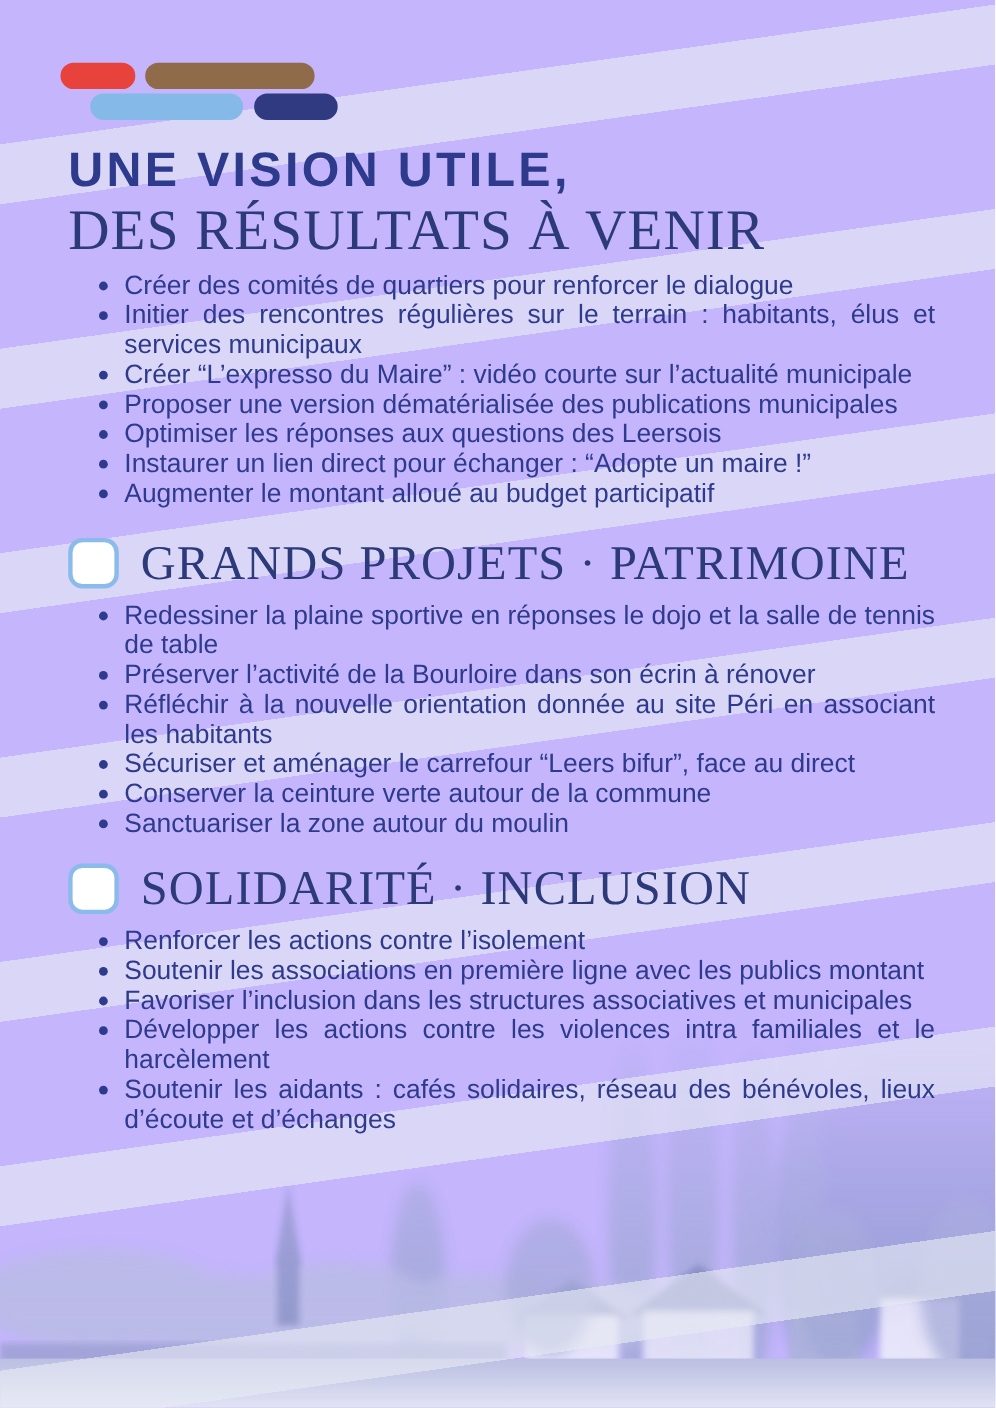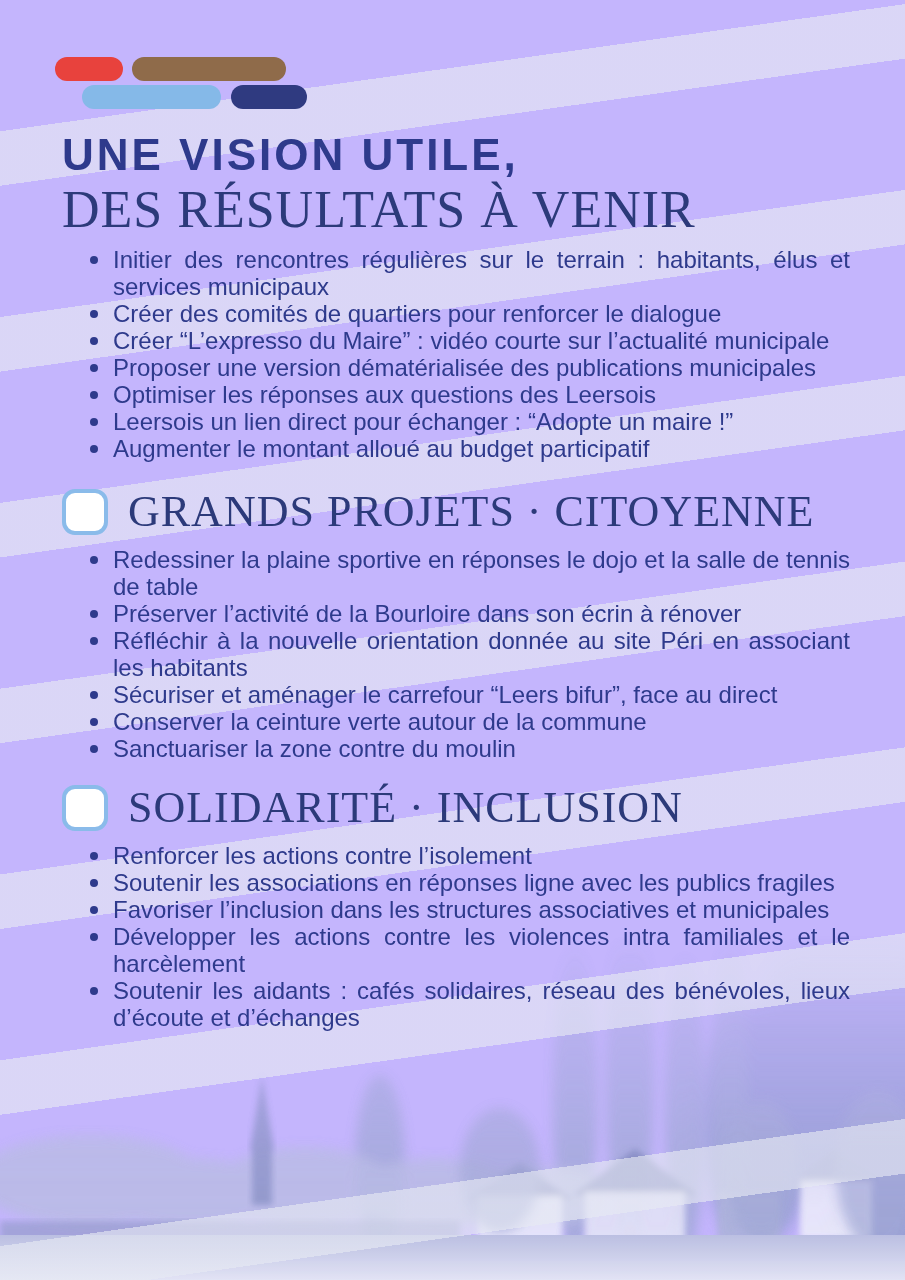--- a/index.html
+++ b/index.html
@@ -124,11 +124,11 @@
       <ul class="list">
         <li>
             <span class="dot"></span>
+            <span class="txt">Créer des comités de quartiers pour renforcer le dialogue</span>
+          </li>
+        <li>
+            <span class="dot"></span>
             <span class="txt">Initier des rencontres régulières sur le terrain : habitants, élus et services municipaux</span>
-          </li>
-        <li>
-            <span class="dot"></span>
-            <span class="txt">Créer des comités de quartiers pour renforcer le dialogue</span>
           </li>
         <li>
             <span class="dot"></span>

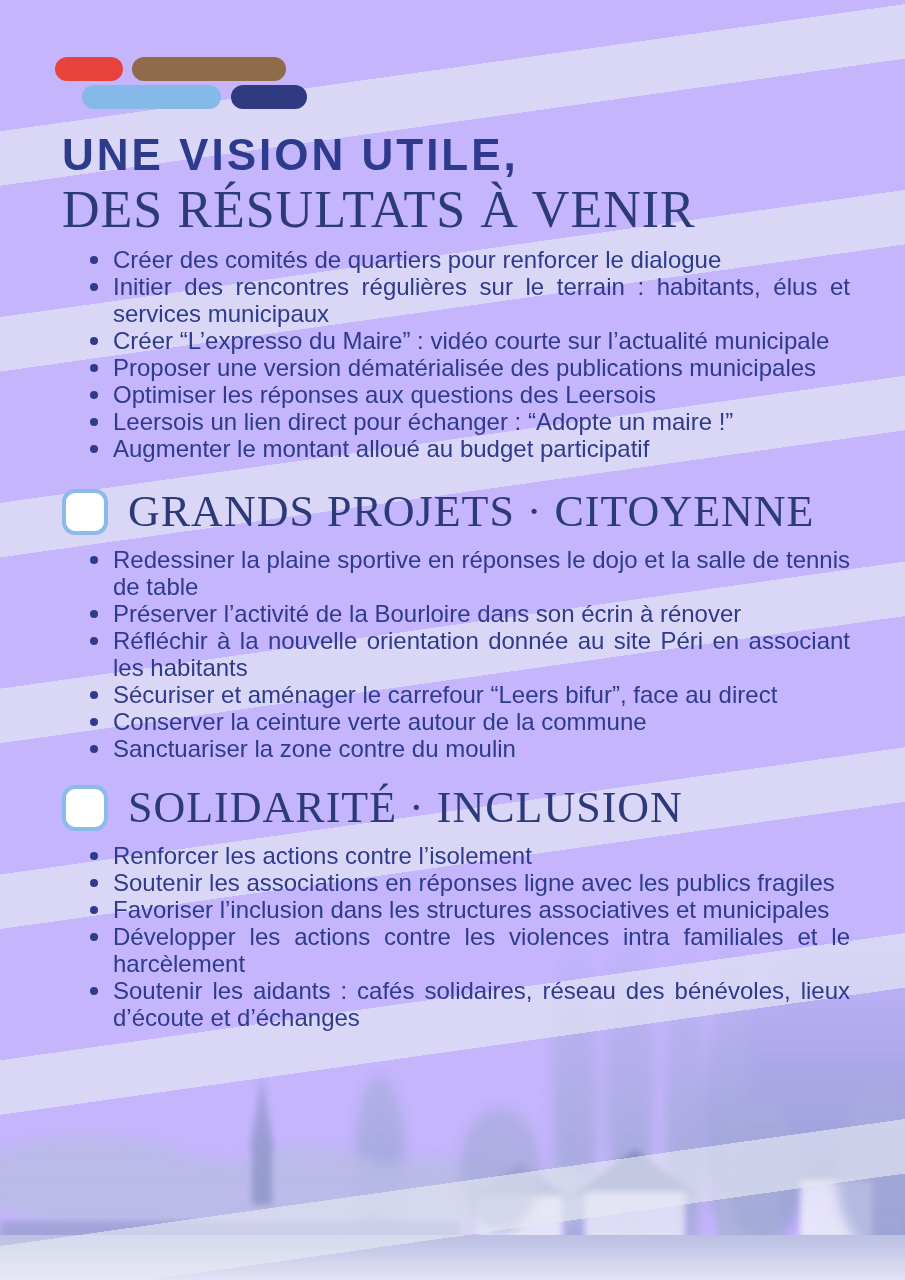--- a/index.html
+++ b/index.html
@@ -144,7 +144,7 @@
           </li>
         <li>
             <span class="dot"></span>
-            <span class="txt">Leersois un lien direct pour échanger : “Adopte un maire !”</span>
+            <span class="txt">Instaurer un lien direct pour échanger : “Adopte un maire !”</span>
           </li>
         <li>
             <span class="dot"></span>

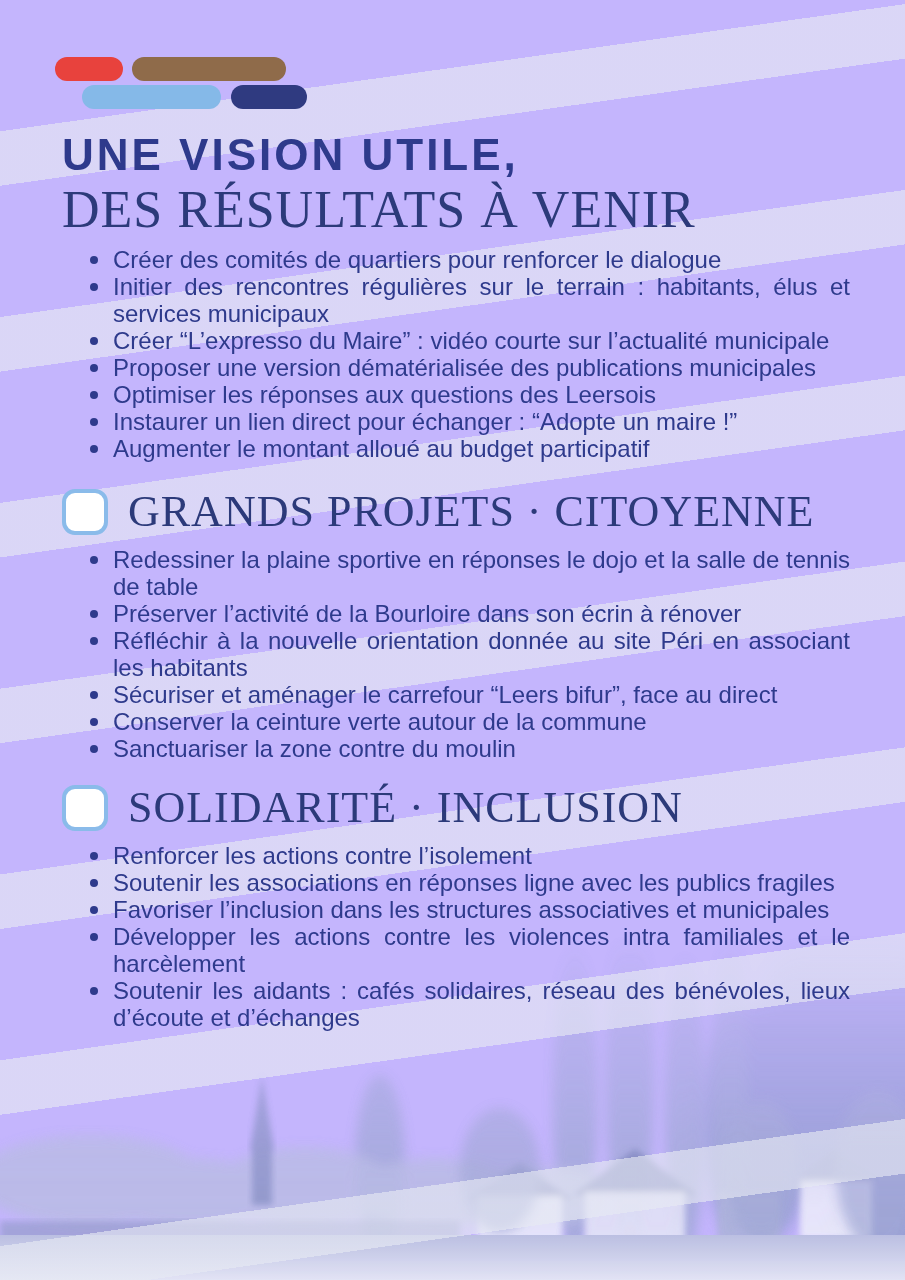--- a/index.html
+++ b/index.html
@@ -156,7 +156,7 @@
     <section>
       <div class="sec-head later">
         <span class="checkbox"></span>
-        <h2 class="sec-title">GRANDS PROJETS · CITOYENNE</h2>
+        <h2 class="sec-title">GRANDS PROJETS · PATRIMOINE</h2>
       </div>
       <ul class="list">
         <li>

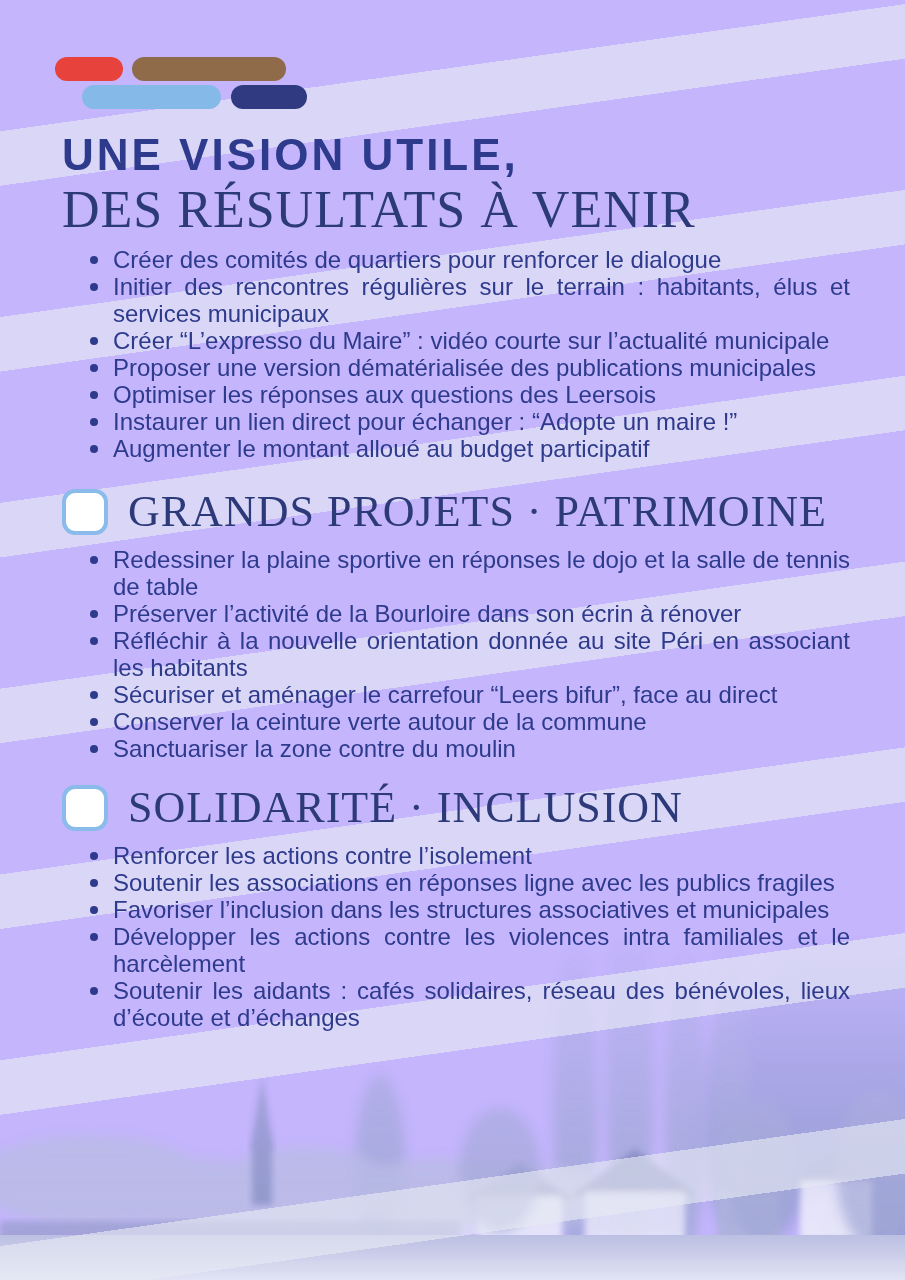--- a/index.html
+++ b/index.html
@@ -181,7 +181,7 @@
           </li>
         <li>
             <span class="dot"></span>
-            <span class="txt">Sanctuariser la zone contre du moulin</span>
+            <span class="txt">Sanctuariser la zone autour du moulin</span>
           </li>
       </ul>
     </section>

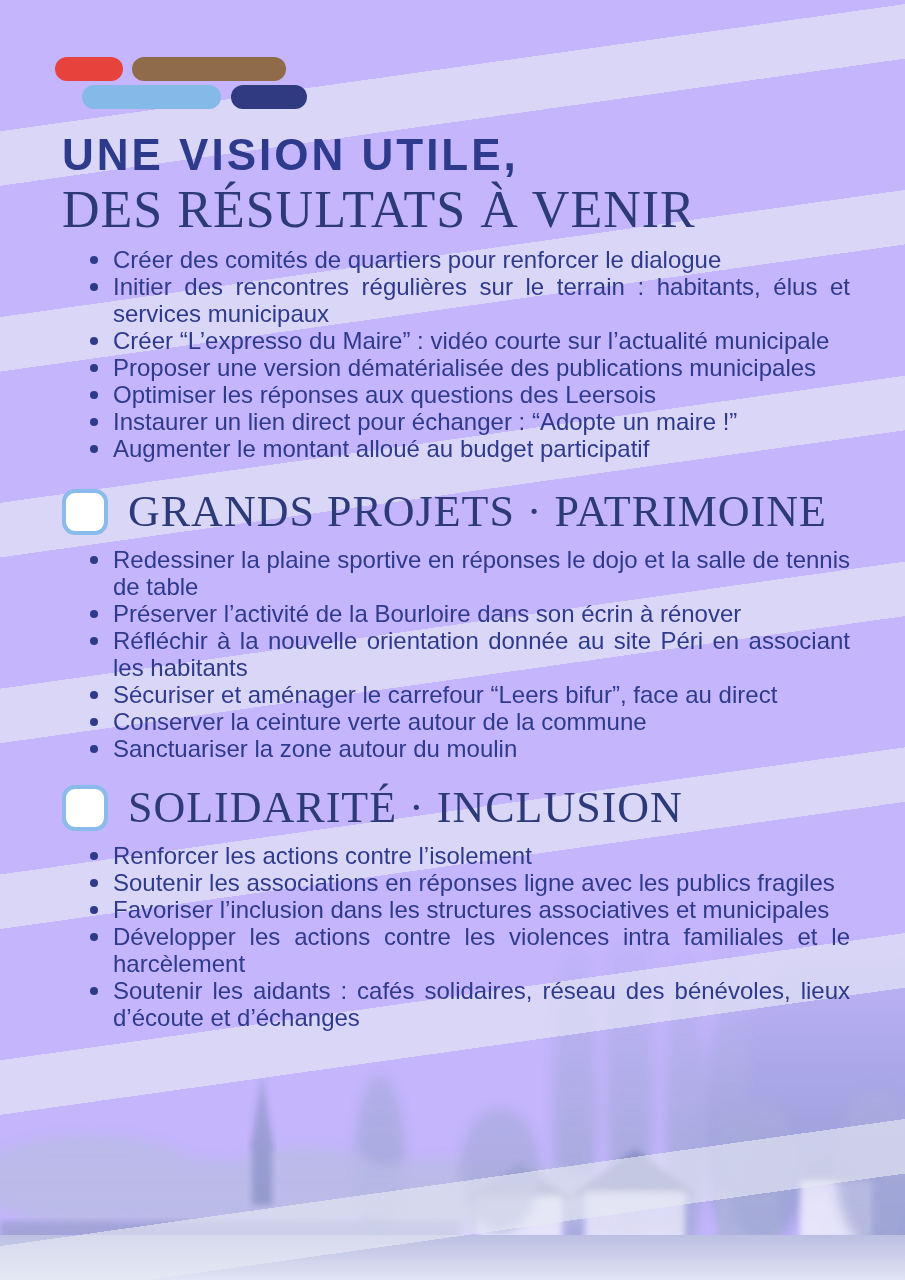--- a/index.html
+++ b/index.html
@@ -198,7 +198,7 @@
           </li>
         <li>
             <span class="dot"></span>
-            <span class="txt">Soutenir les associations en réponses ligne avec les publics fragiles</span>
+            <span class="txt">Soutenir les associations en première ligne avec les publics montant</span>
           </li>
         <li>
             <span class="dot"></span>

